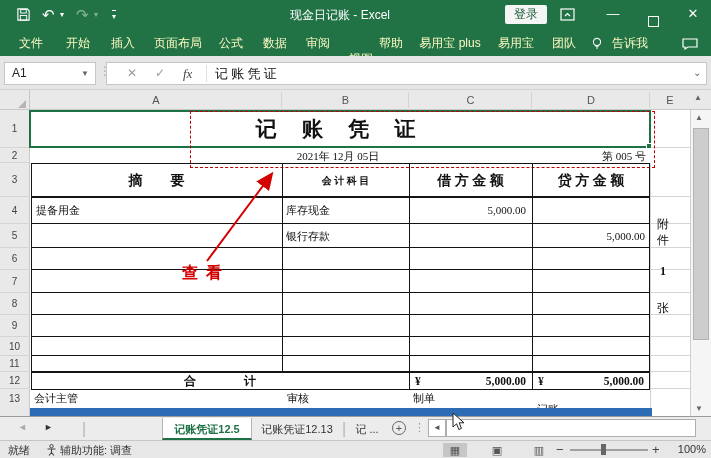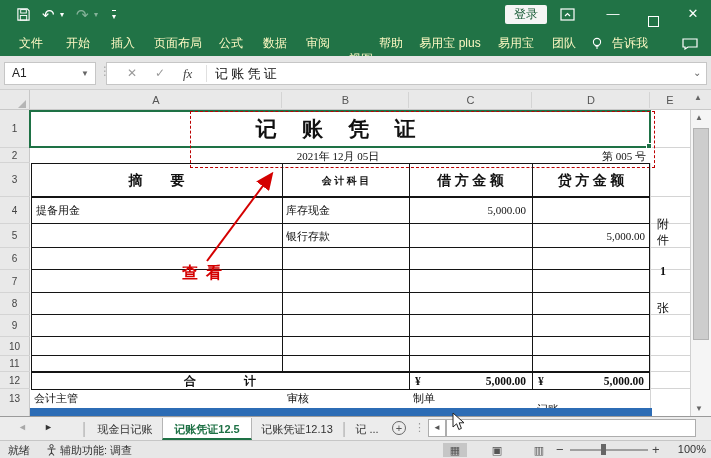--- a/index.html
+++ b/index.html
@@ -60,6 +60,7 @@
     <span class="qat" style="left:76px;font-size:15px;color:rgba(255,255,255,0.45);">↷</span>
     <span class="qat" style="left:94px;font-size:8px;color:rgba(255,255,255,0.45);">▾</span>
     <span class="qat" style="left:112px;font-size:8px;border-top:1px solid #fff;height:10px;line-height:12px;top:10px;">▾</span>
+    <div class="apptitle">现金日记账 - Excel</div>
     <div class="signin">登录</div>
     <span class="qat" style="left:560px;top:8px;height:14px;">
       <svg width="15" height="13" viewBox="0 0 15 13">

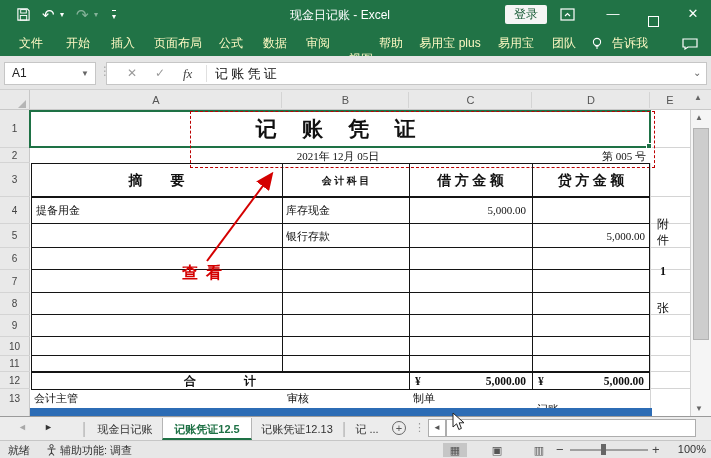--- a/index.html
+++ b/index.html
@@ -247,7 +247,6 @@
     <span class="abs" style="left:18px;top:5px;font-size:9px;color:#a8a8a8;">◄</span>
     <span class="abs" style="left:44px;top:5px;font-size:9px;color:#333;">►</span>
     <span class="abs" style="left:82px;top:3px;color:#b5b5b5;">|</span>
-    <span class="stab" style="left:88px;width:74px;">现金日记账</span>
     <span class="stab active" style="left:162px;width:90px;">记账凭证12.5</span>
     <span class="stab" style="left:254px;width:86px;">记账凭证12.13</span>
     <span class="abs" style="left:342px;top:3px;color:#b5b5b5;">|</span>

